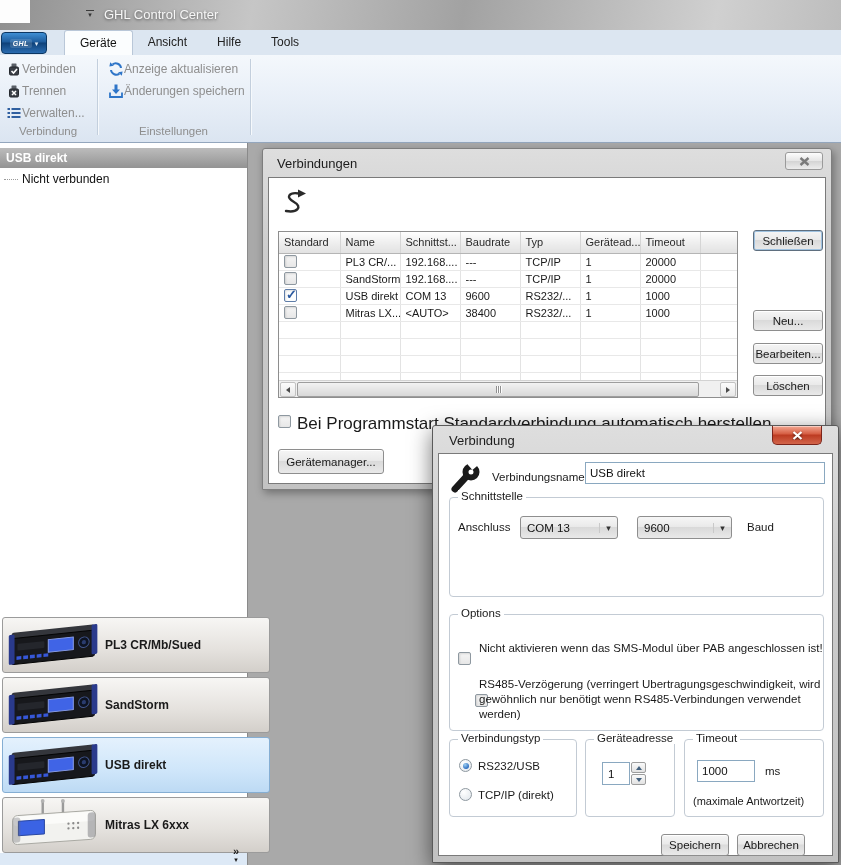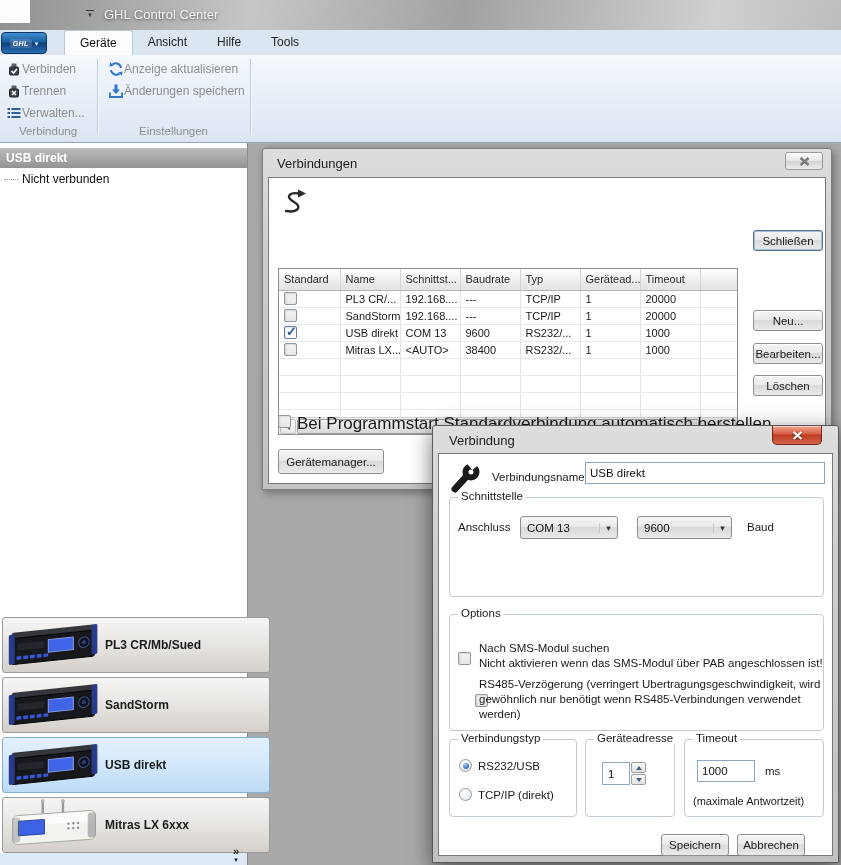--- a/index.html
+++ b/index.html
@@ -83,7 +83,7 @@
 
   
   .tbl-wrap { position:absolute; left:9px; top:53px; width:460px; height:167px; border:1px solid #8e8e8e;
-    background:#fff; overflow:hidden;margin-top:37px; }
+    background:#fff; overflow:hidden; }
   table.grid { border-collapse:collapse; table-layout:fixed; width:460px; }
   table.grid th { height:21px; font-size:11px; font-weight:normal; color:#2a2a2a; text-align:left;
     padding:0 0 0 5px; background:linear-gradient(180deg,#fefefe,#ececec 60%,#e2e2e2);

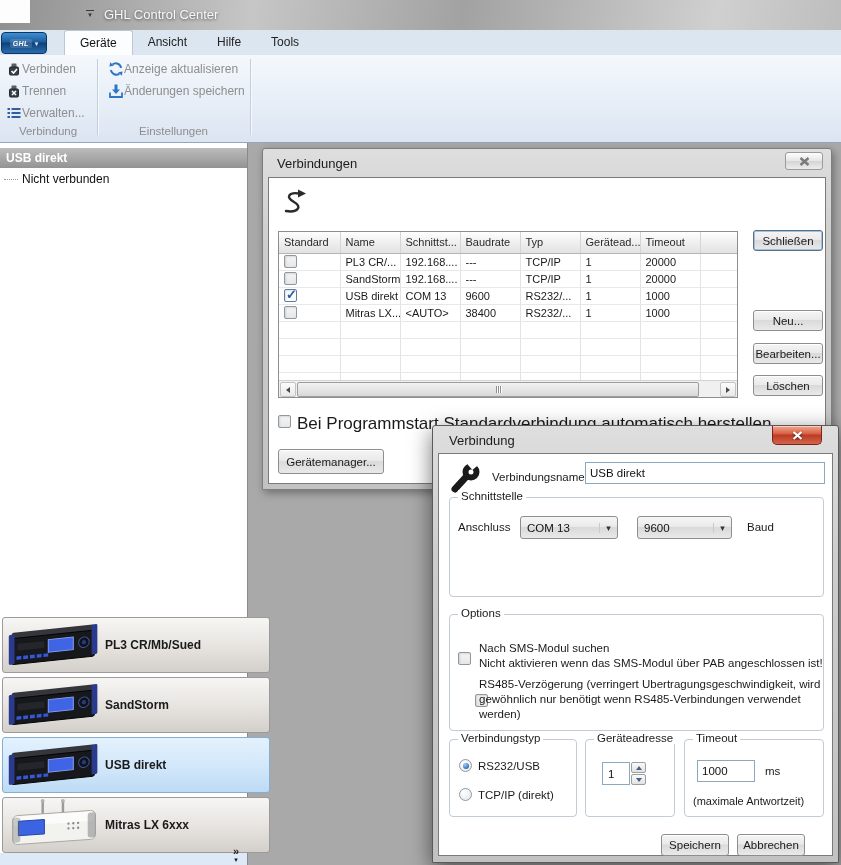--- a/index.html
+++ b/index.html
@@ -510,7 +510,6 @@
         <span class="legend">Options</span>
         <span class="cb13 abs" style="left:8px; top:34px;"></span>
         <div class="multi" style="left:29px; top:26px;">
-          <div>Nach SMS-Modul suchen</div>
           <div>Nicht aktivieren wenn das SMS-Modul über PAB angeschlossen ist!</div>
         </div>
         <span class="cb13 abs" style="left:8px; top:76px;"></span>

